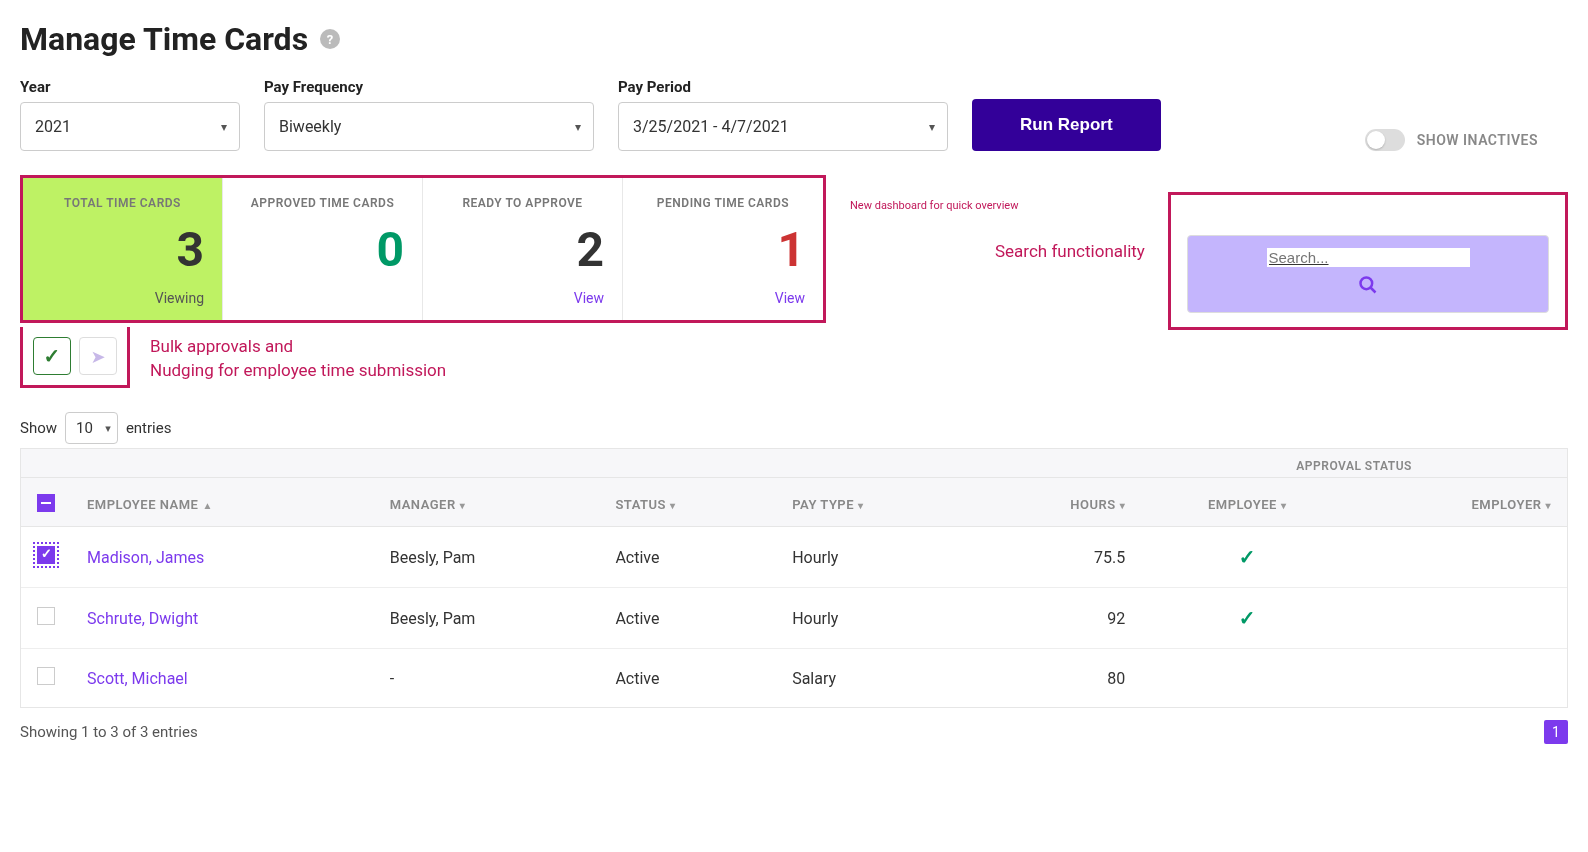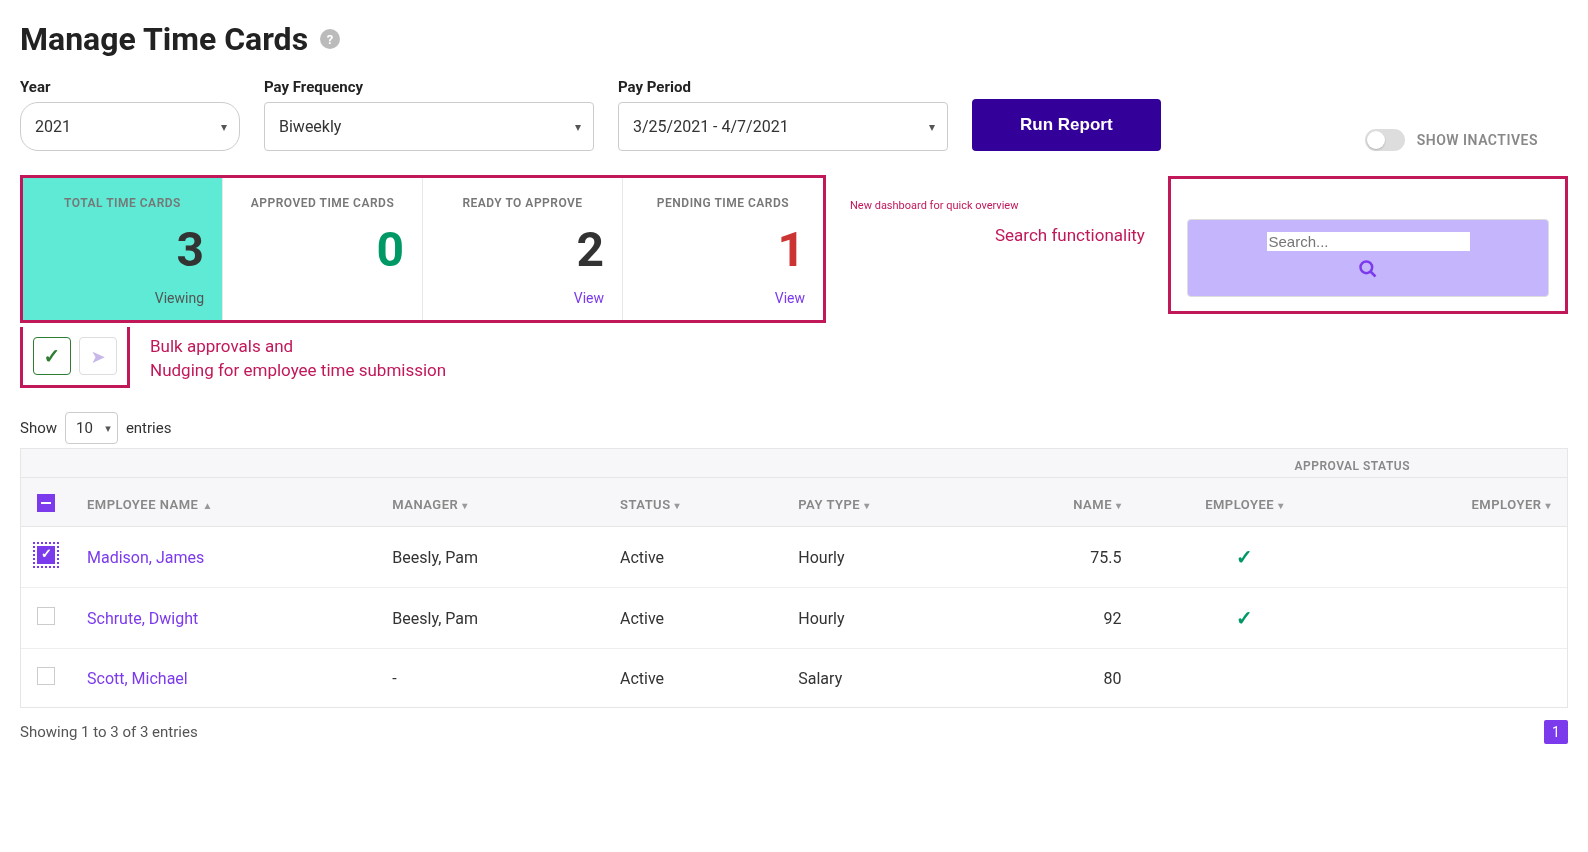--- a/index.html
+++ b/index.html
@@ -50,7 +50,7 @@
     min-width: 220px;
     cursor: pointer;
   }
-  .select-box.small { min-width: 220px; border-radius: 18px; }
+  .select-box.small { min-width: 220px; }
   .select-box.med { min-width: 330px; }
   .select-box.wide { min-width: 330px; }
   .chevron {

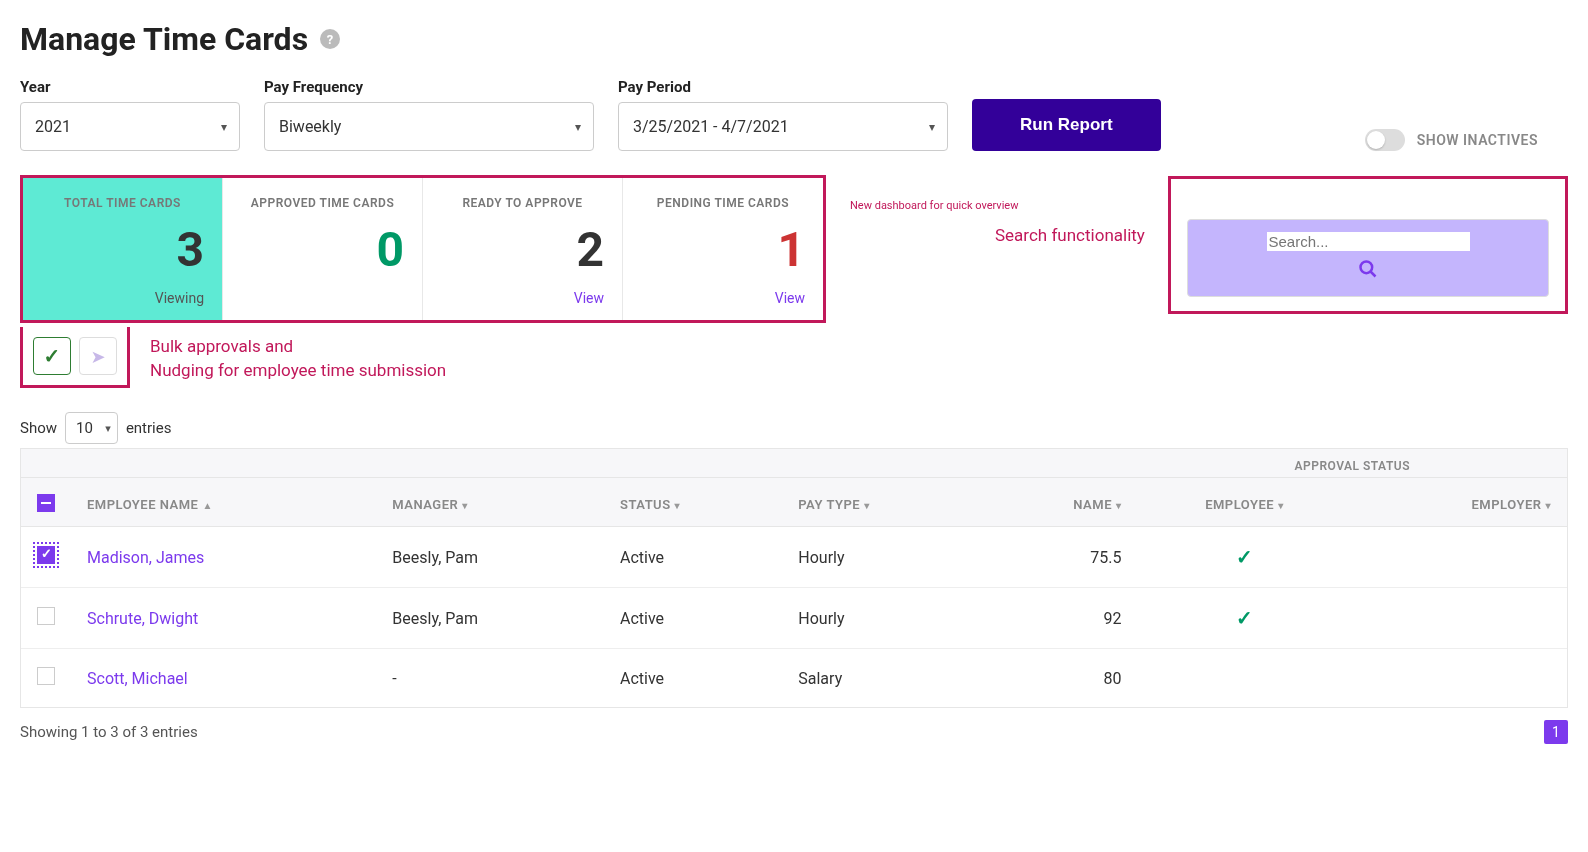--- a/index.html
+++ b/index.html
@@ -120,7 +120,7 @@
     gap: 8px;
   }
   .dash-card:last-child { border-right: none; }
-  .dash-card.highlight { background: #5eead4; }
+  .dash-card.highlight { background: #bef264; }
   .dash-label {
     font-size: 12px;
     font-weight: 600;

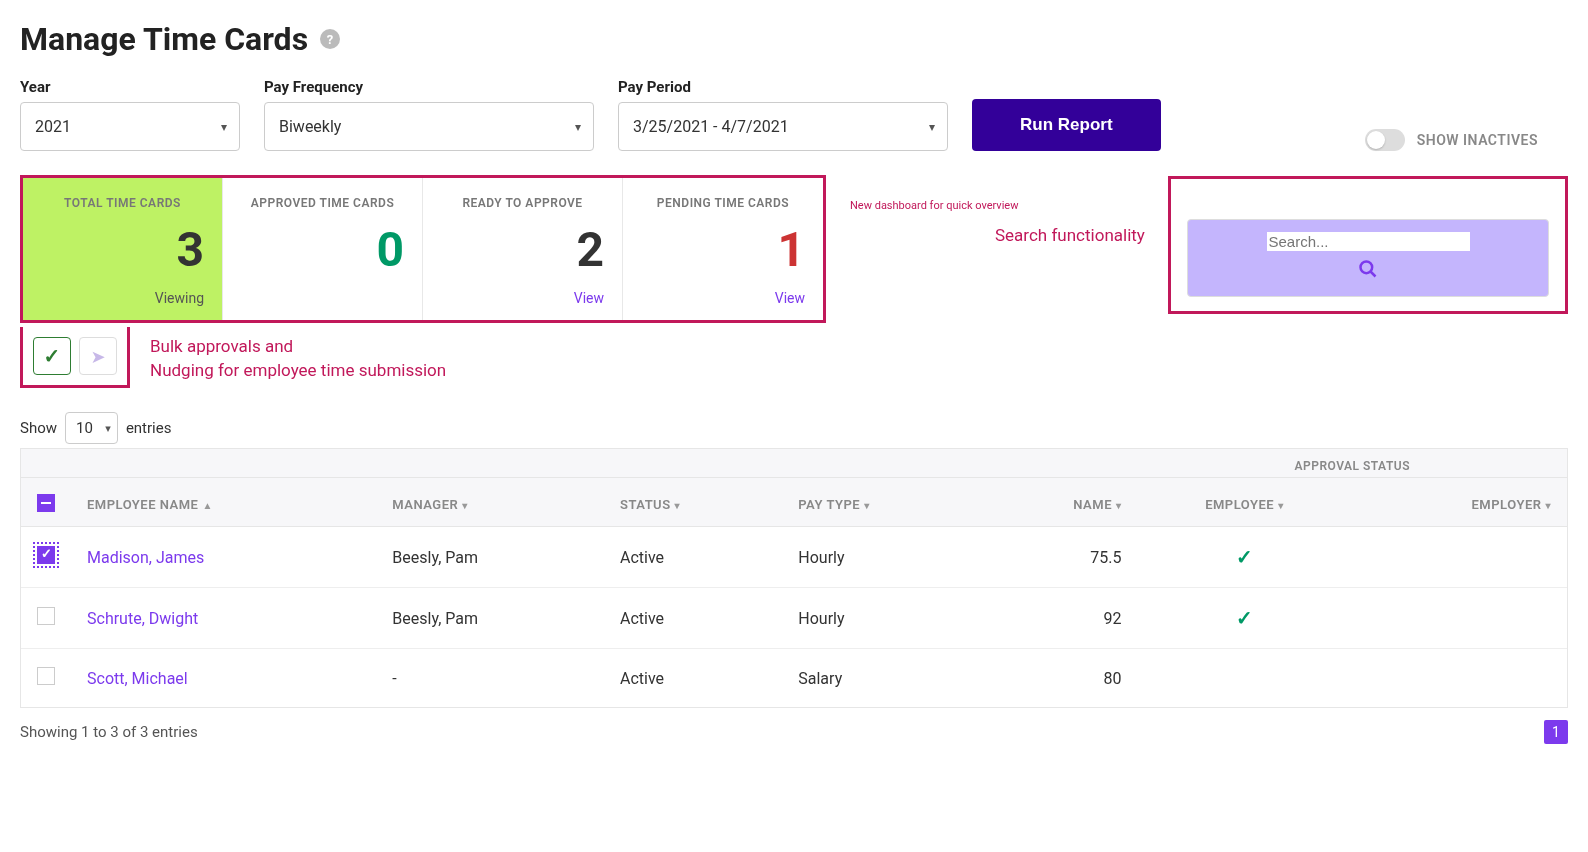--- a/index.html
+++ b/index.html
@@ -204,8 +204,9 @@
   .search-area {
     position: absolute;
     right: 0;
-    top: 156px;
+    top: 172px;
     z-index: 2;
+    text-decoration: underline;
   }
   .search-box-outline {
     border: 3px solid #c1185a;

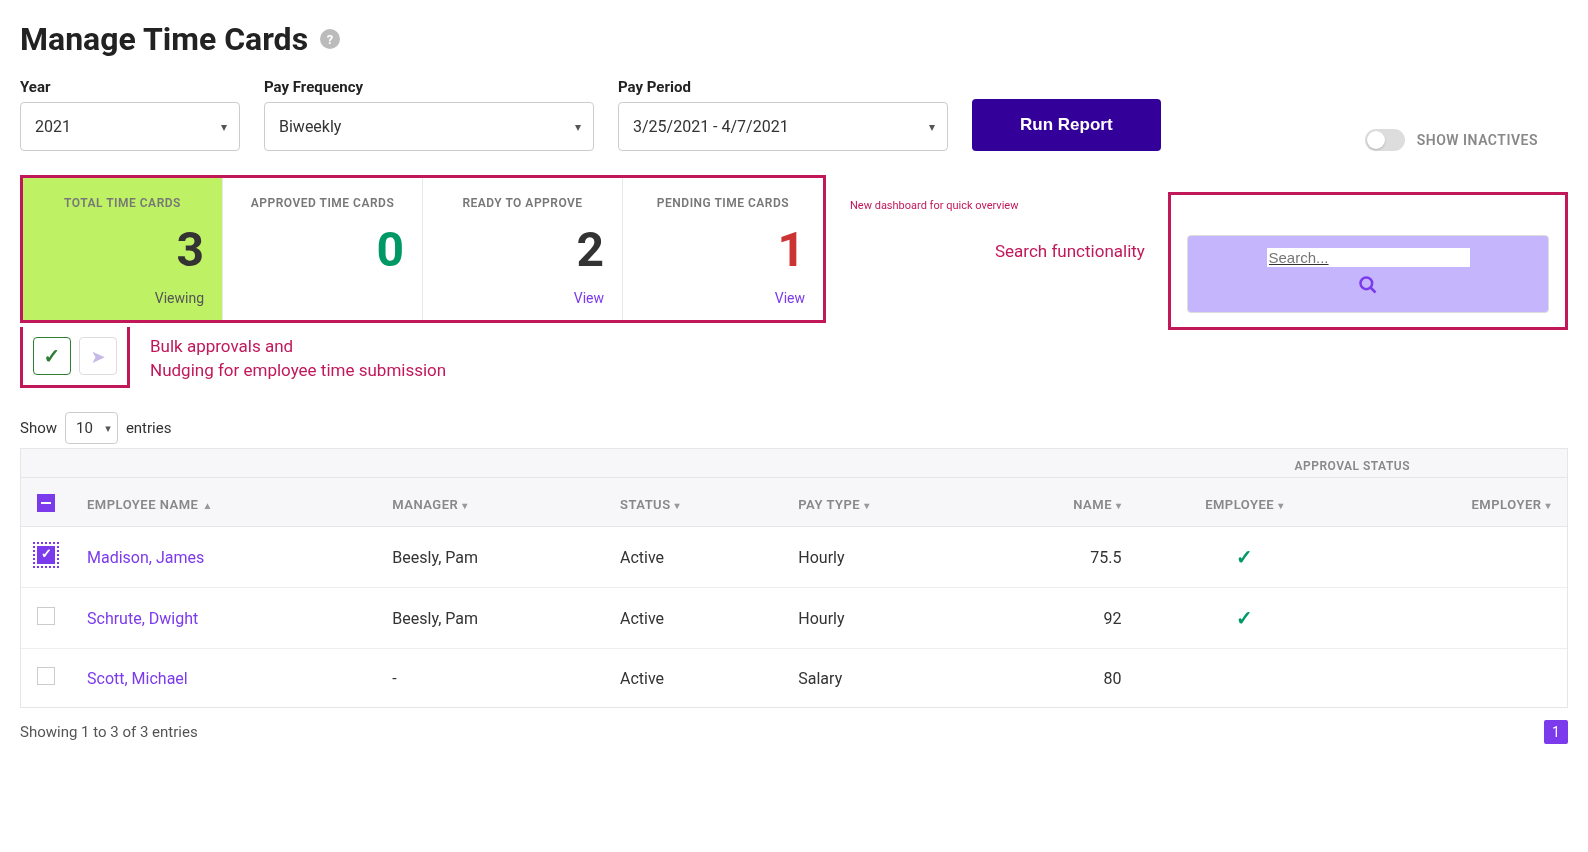--- a/index.html
+++ b/index.html
@@ -464,7 +464,7 @@
         <th><span>MANAGER</span><span class="sort-icon">▾</span></th>
         <th><span>STATUS</span><span class="sort-icon">▾</span></th>
         <th><span>PAY TYPE</span><span class="sort-icon">▾</span></th>
-        <th class="right"><span>NAME</span><span class="sort-icon">▾</span></th>
+        <th class="right"><span>HOURS</span><span class="sort-icon">▾</span></th>
         <th class="center"><span>EMPLOYEE</span><span class="sort-icon">▾</span></th>
         <th class="right"><span>EMPLOYER</span><span class="sort-icon">▾</span></th>
       </tr>

